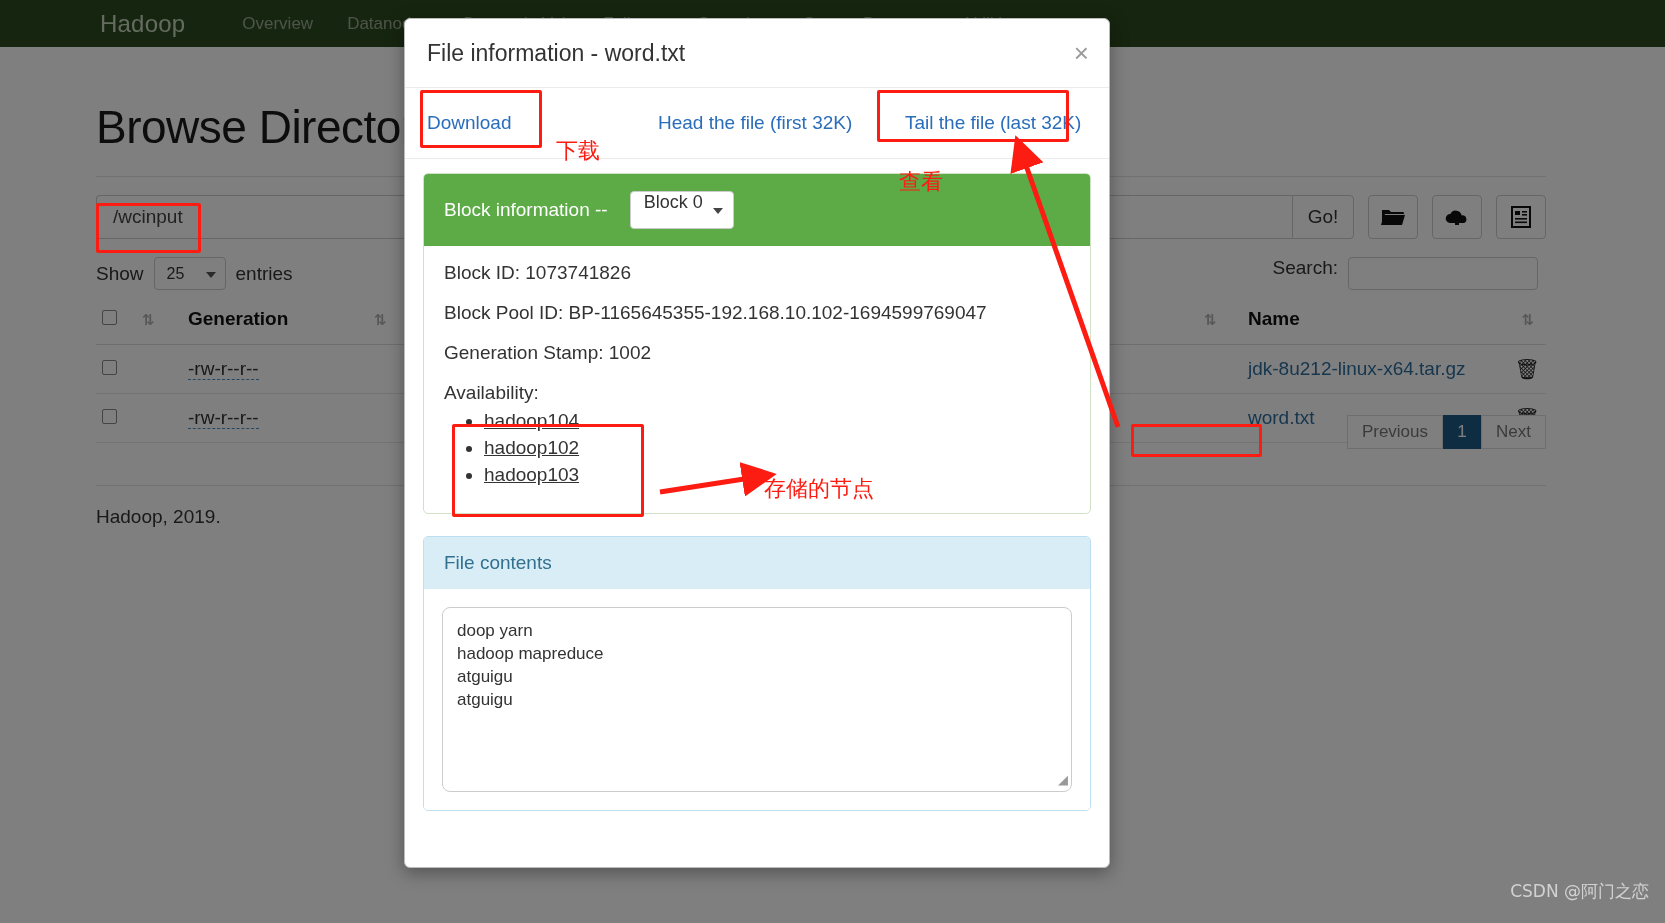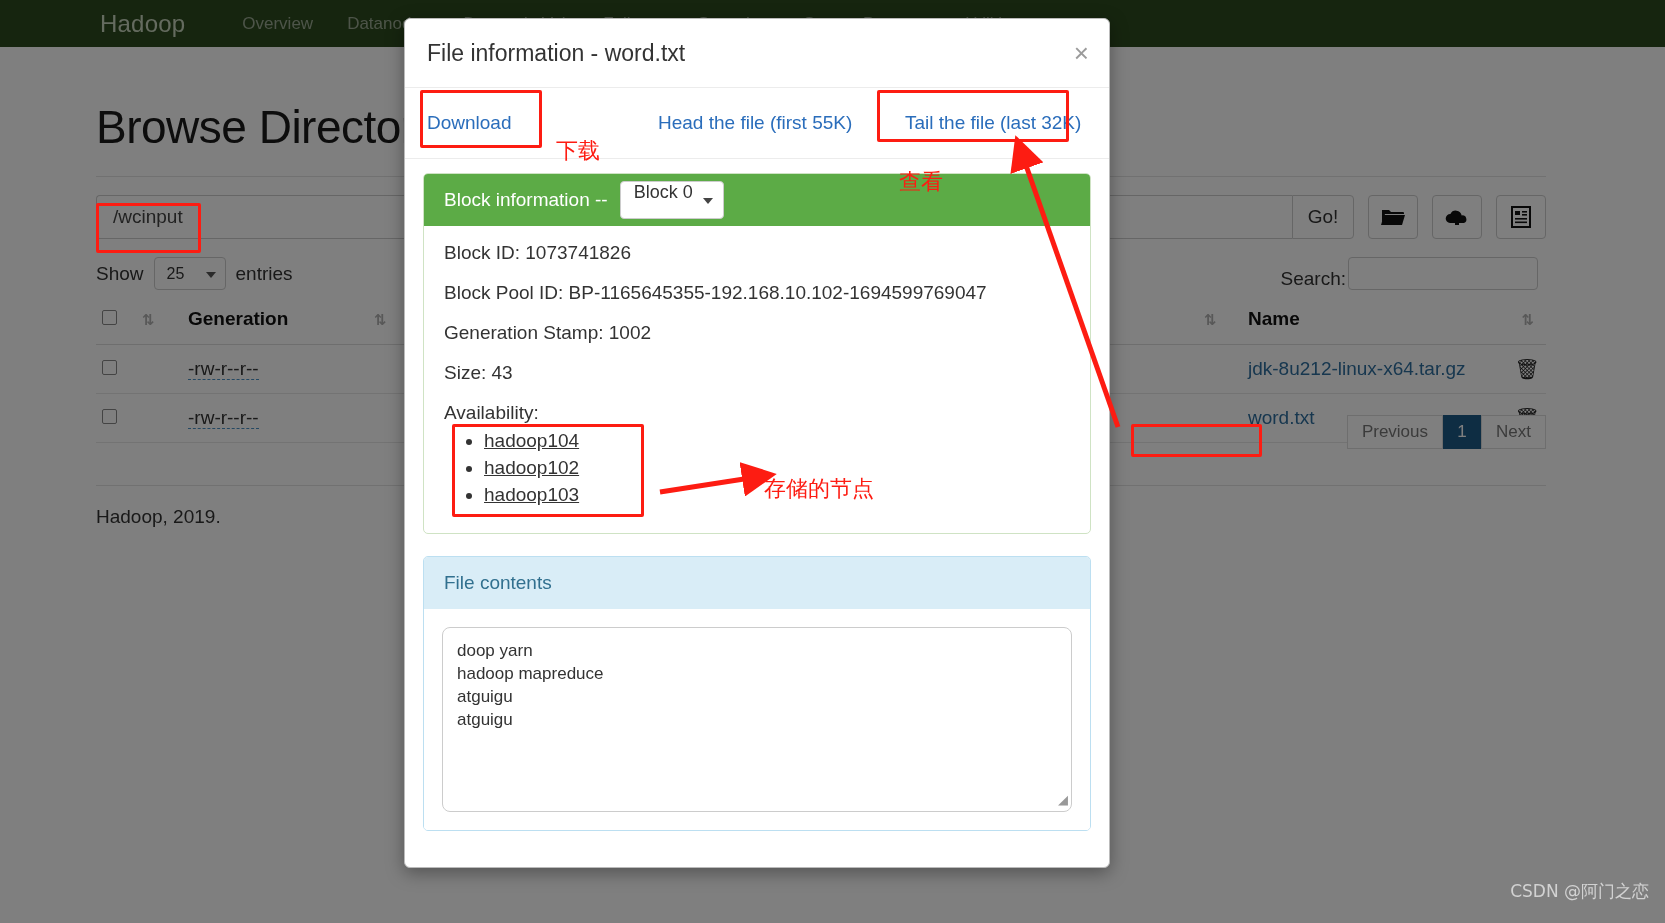--- a/index.html
+++ b/index.html
@@ -268,7 +268,7 @@
 
   <div class="modal-actions">
     <a class="act-link act-dl">Download</a>
-    <a class="act-link act-head">Head the file (first 55K)</a>
+    <a class="act-link act-head">Head the file (first 32K)</a>
     <a class="act-link act-tail">Tail the file (last 32K)</a>
   </div>
 

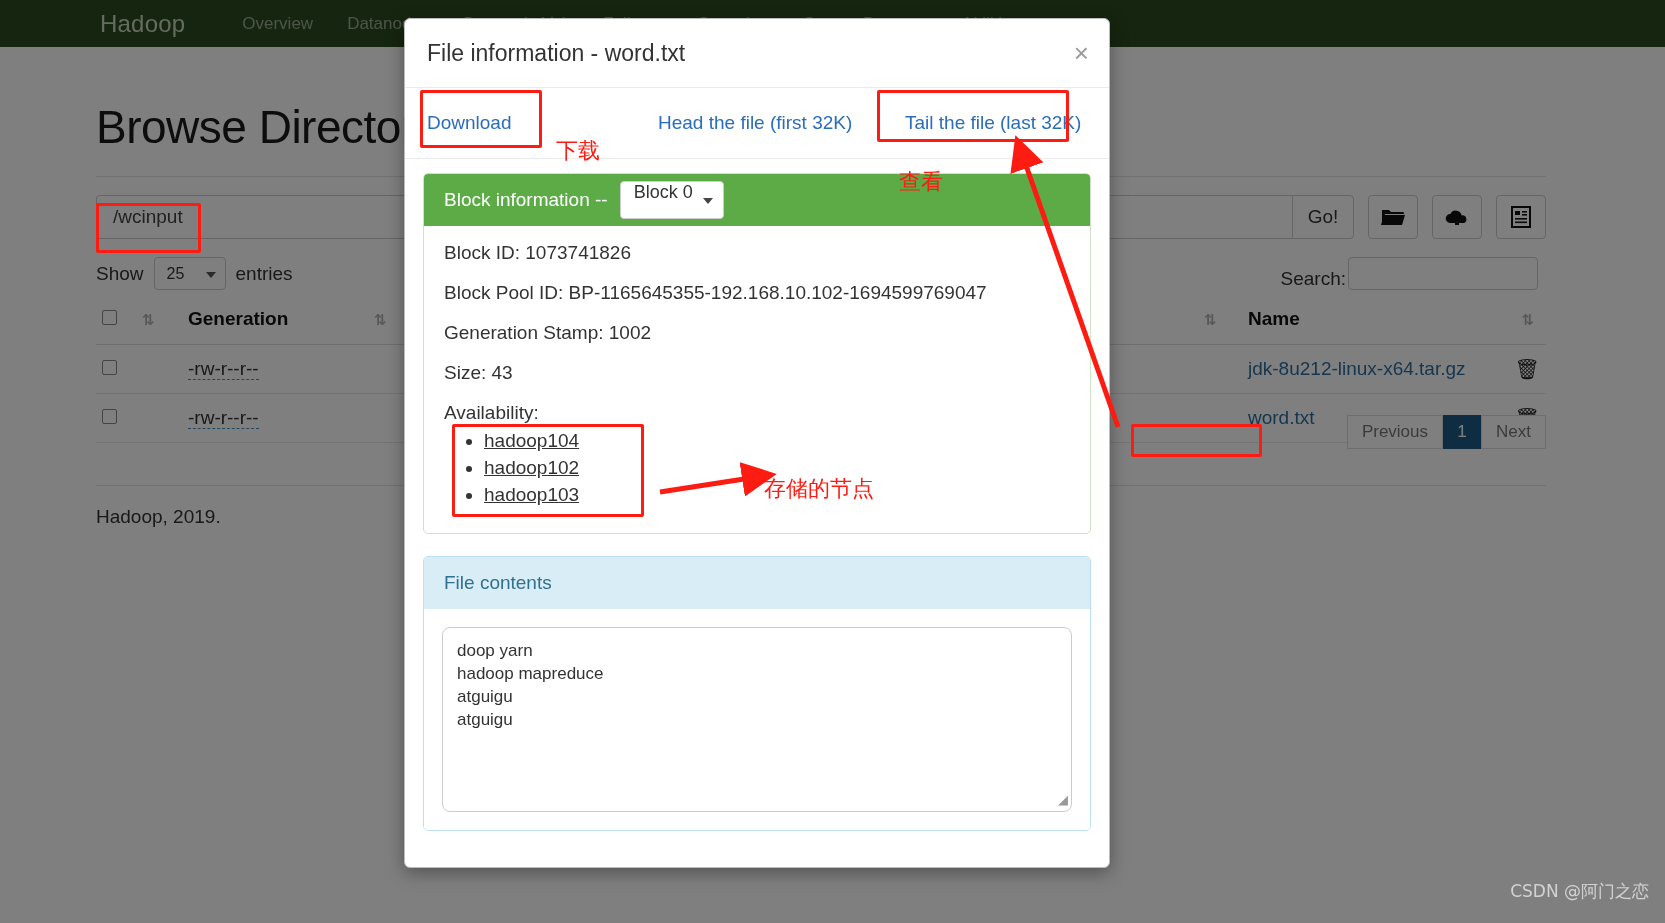--- a/index.html
+++ b/index.html
@@ -114,8 +114,8 @@
   .modal-body { padding:14px 18px 0 18px; }
   .panel-green { border:1px solid #cfe3c4; border-radius:5px; overflow:hidden; }
   .panel-green-head {
-    background:#5cab46; padding:12px 20px; display:flex; align-items:center; gap:0;
-    color:#fff; font-size:19px; height:52px;
+    background:#5cab46; padding:12px 20px; display:flex; align-items:center; gap:10px;
+    color:#fff; font-size:19px; height:72px;
   }
   .blk-select {
     margin-left:12px; background:#fff; border:1px solid #ccc; border-radius:4px;

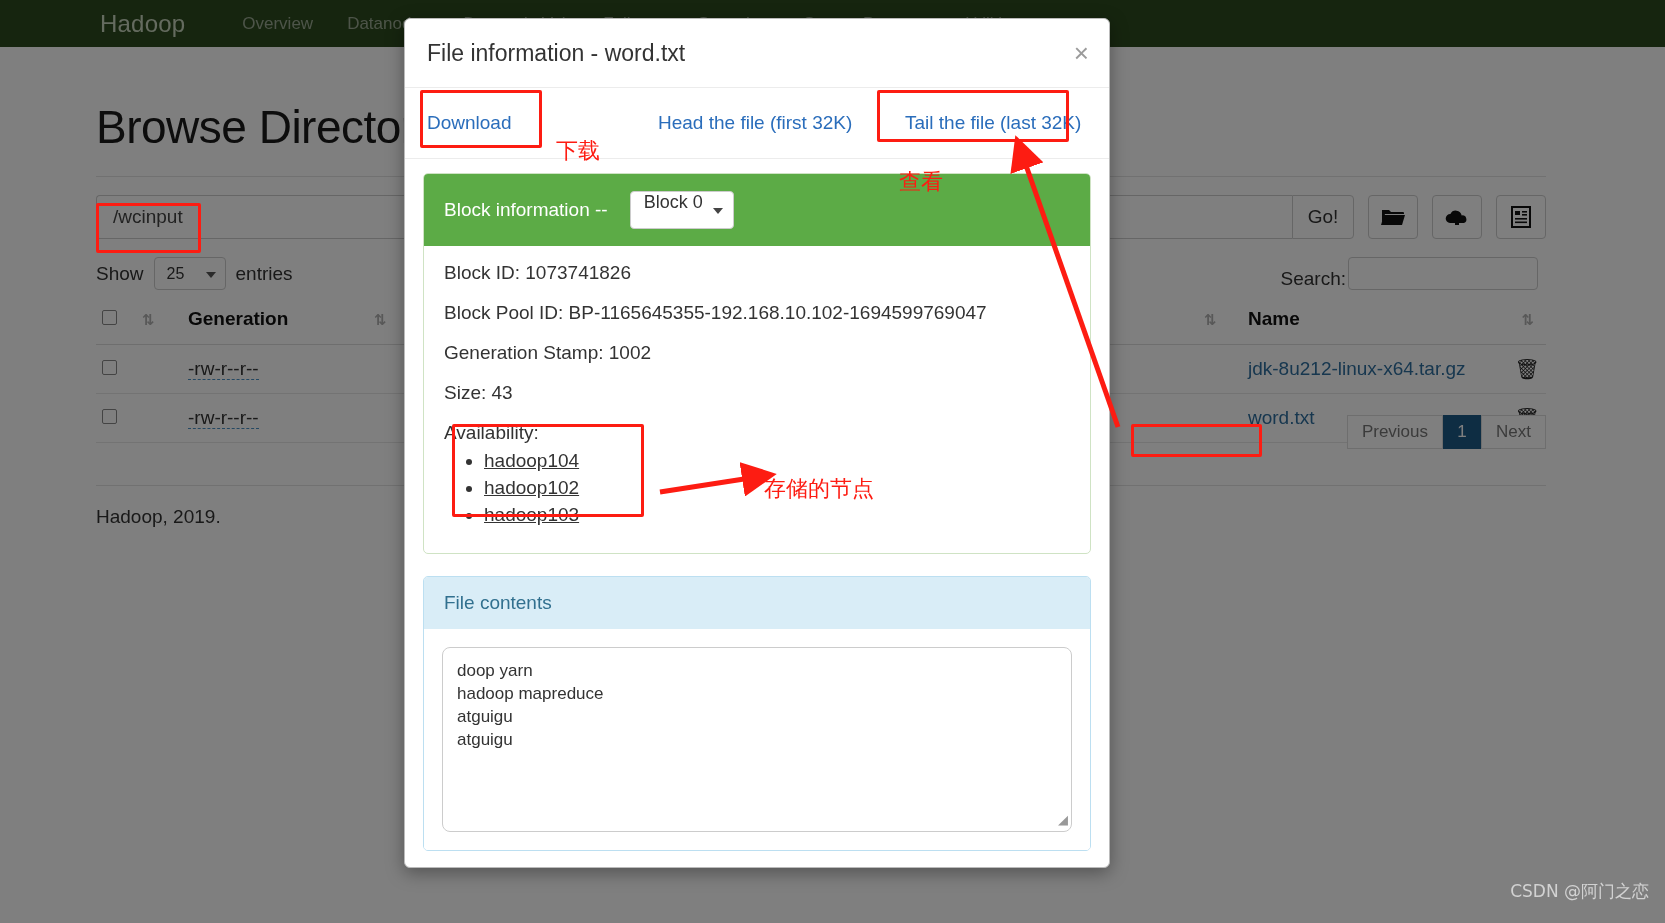--- a/index.html
+++ b/index.html
@@ -66,7 +66,7 @@
   }
   .sel .chev { position:absolute; right:9px; top:50%; width:0;height:0;margin-top:-2px;
     border-left:5px solid transparent;border-right:5px solid transparent;border-top:6px solid #555; }
-  .search-wrap { font-size:19px; color:#333; display:flex; align-items:flex-end; gap:2px; }
+  .search-wrap { font-size:19px; color:#333; display:flex; align-items:flex-start; gap:10px; }
   .search-input { width:190px; height:33px; border:1px solid #ccc; border-radius:4px; background:#fff; }
 
   table.files { width:100%; border-collapse:collapse; font-size:19px; }

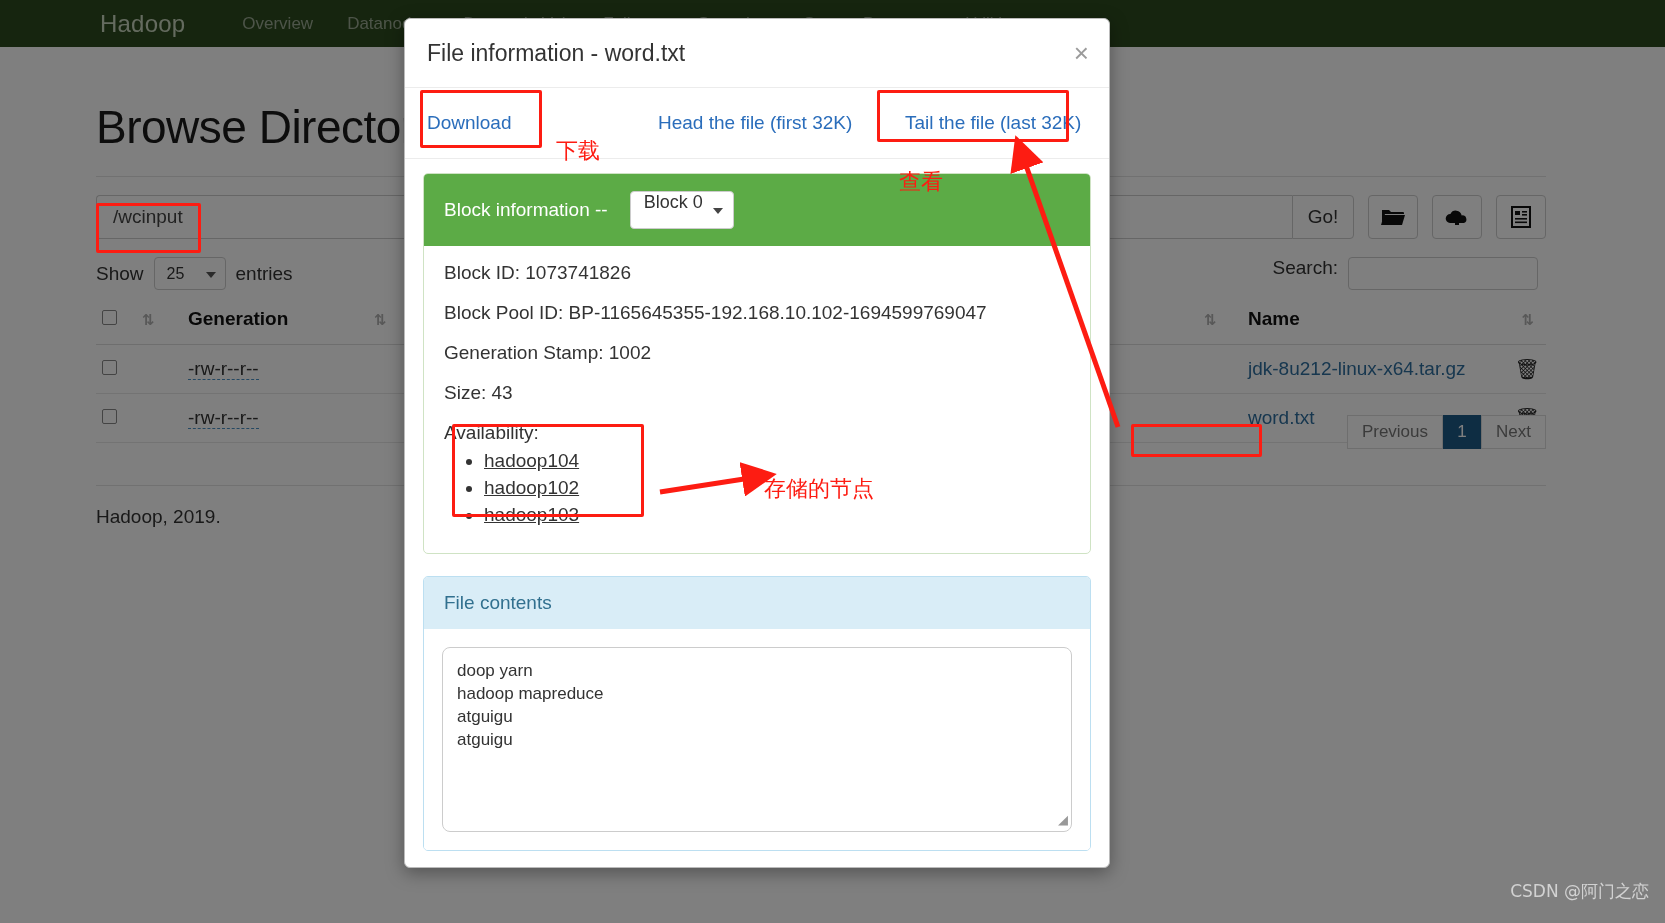--- a/index.html
+++ b/index.html
@@ -285,7 +285,6 @@
         <p>Block ID: 1073741826</p>
         <p>Block Pool ID: BP-1165645355-192.168.10.102-1694599769047</p>
         <p>Generation Stamp: 1002</p>
-        <p>Size: 43</p>
         <p style="margin-bottom:4px">Availability:</p>
         <ul>
           <li>hadoop104</li>

